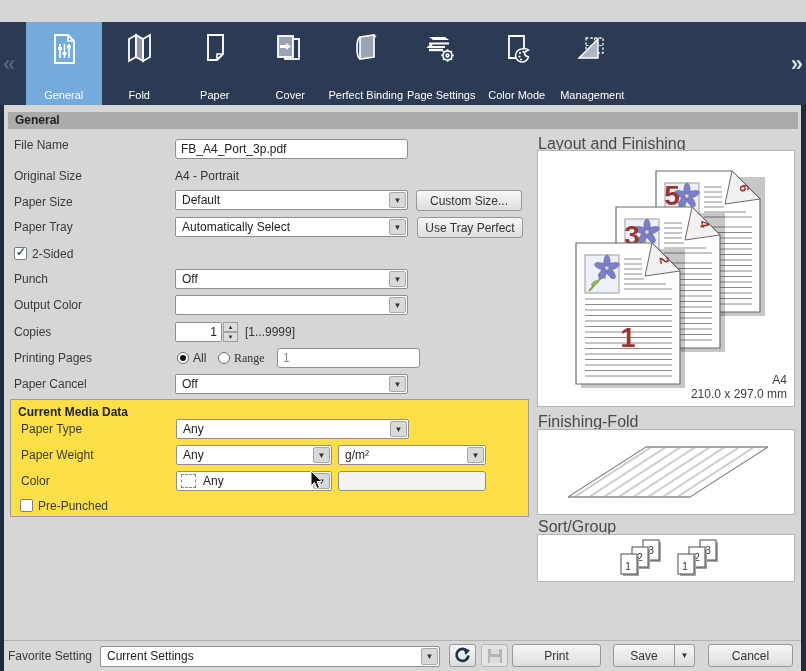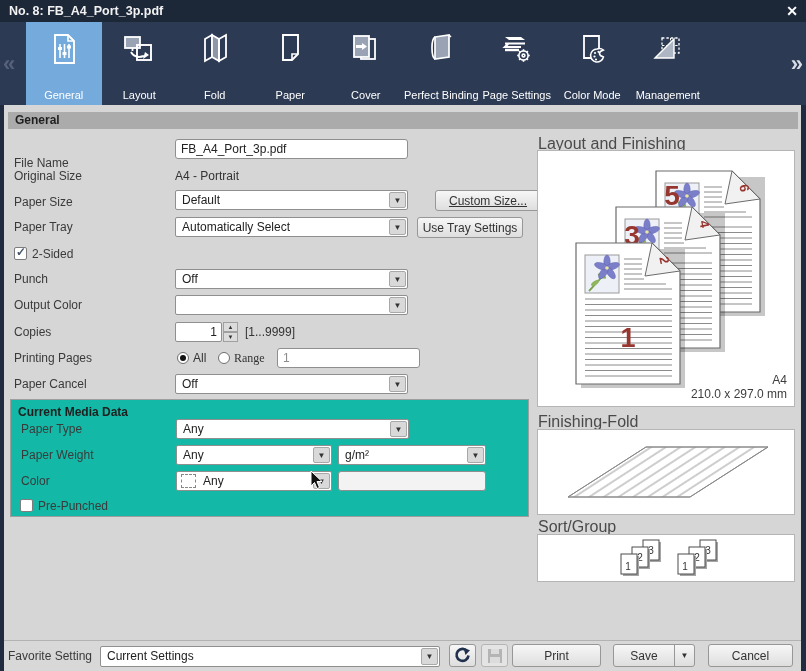--- a/index.html
+++ b/index.html
@@ -72,10 +72,6 @@
 
 <div class="window">
 
-  <div class="titlebar">
-    <span>No. 8: FB_A4_Port_3p.pdf</span>
-    <span class="close-x">✕</span>
-  </div>
 
   <div class="toolbar">
     <div class="chev left">«</div>

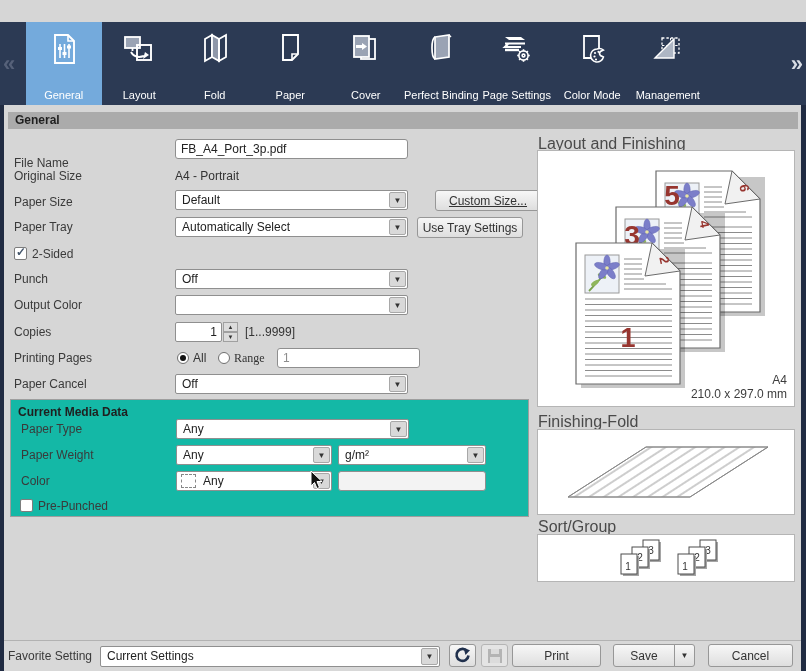--- a/index.html
+++ b/index.html
@@ -95,16 +95,6 @@
         <div class="tlabel">General</div>
       </div>
 
-      <div class="tab">
-        <svg width="36" height="36" viewBox="0 0 36 36">
-          <rect x="4" y="6" width="15" height="11" fill="#9aa3b4" stroke="#fff" stroke-width="1.8"></rect>
-          <line x1="11.5" y1="17" x2="11.5" y2="20" stroke="#fff" stroke-width="1.8"></line>
-          <rect x="16" y="14" width="14" height="15" fill="none" stroke="#fff" stroke-width="1.9"></rect>
-          <path d="M10,21 q4,7 13,4" fill="none" stroke="#fff" stroke-width="2"></path>
-          <polygon points="24,21 28,24 22,28" fill="#fff"></polygon>
-        </svg>
-        <div class="tlabel">Layout</div>
-      </div>
 
 
       <div class="tab">

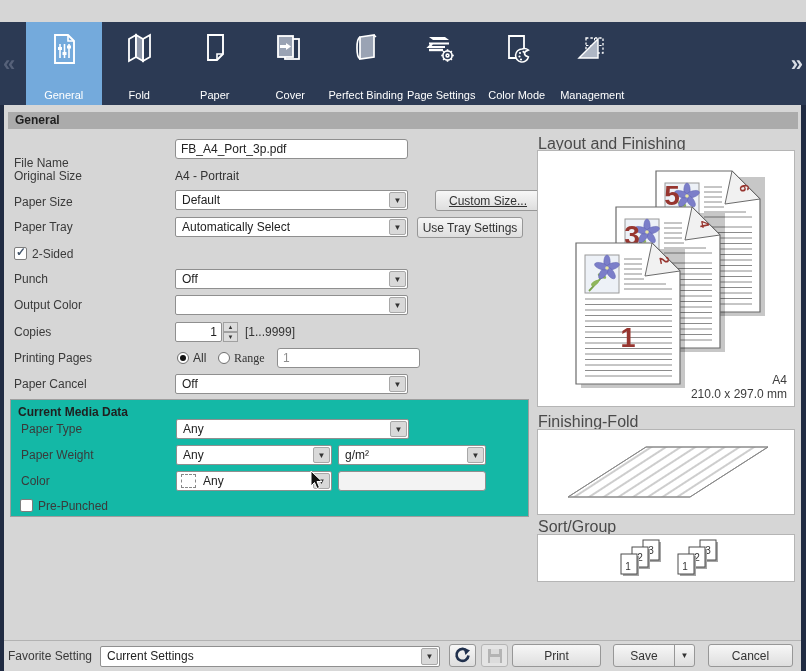--- a/index.html
+++ b/index.html
@@ -189,7 +189,7 @@
 
   <div class="sechdr" style="top:112px;">General</div>
 
-  <div class="flabel" style="top:153px;">File Name</div>
+  <div class="flabel" style="top:135px;">File Name</div>
   <input class="tinput" style="left: 175px; top: 139px; width: 233px;" value="FB_A4_Port_3p.pdf">
 
   <div class="flabel" style="top:166px;">Original Size</div>

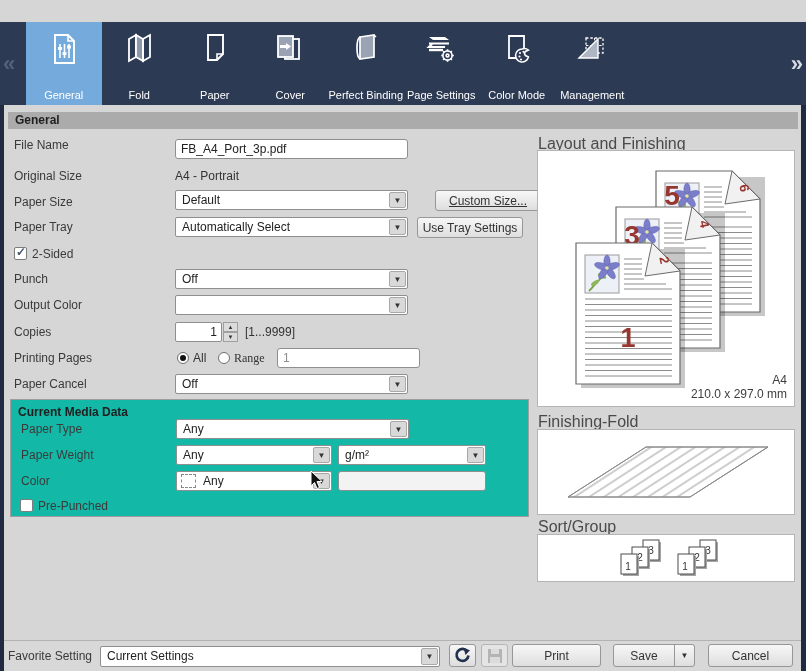--- a/index.html
+++ b/index.html
@@ -200,7 +200,7 @@
     <span class="dd-val">Default</span>
     <span class="dd-btn">▼</span>
   </div>
-  <div class="btn" style="left:435px;top:190px;width:106px;height:21px;text-decoration:underline;">Custom Size...</div>
+  <div class="btn" style="left:416px;top:190px;width:106px;height:21px;">Custom Size...</div>
 
   <div class="flabel" style="top:217px;">Paper Tray</div>
   <div class="dd" style="left:175px;top:217px;width:233px;">

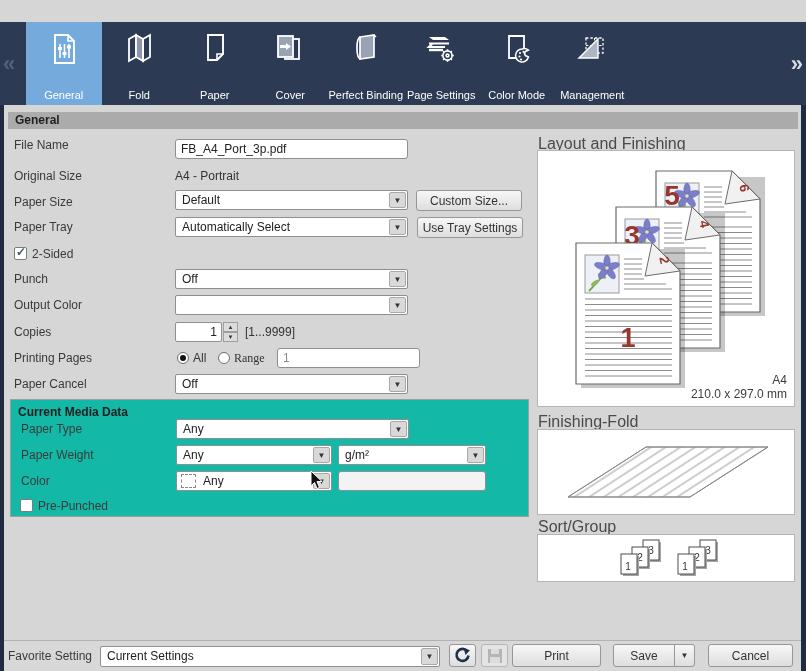--- a/index.html
+++ b/index.html
@@ -207,7 +207,7 @@
     <span class="dd-val">Automatically Select</span>
     <span class="dd-btn">▼</span>
   </div>
-  <div class="btn" style="left:417px;top:217px;width:106px;height:21px;">Use Tray Settings</div>
+  <div class="btn" style="left:417px;top:217px;width:106px;height:21px;">Use Tray Perfect</div>
 
   <div class="checkbox on" style="left:14px;top:247px;"></div>
   <div class="flabel" style="left:32px;top:244px;">2-Sided</div>

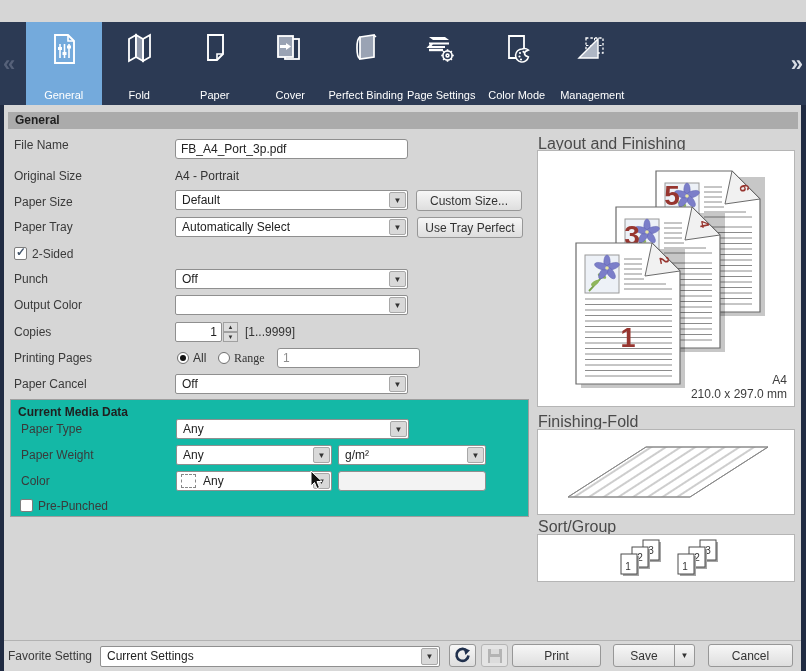--- a/index.html
+++ b/index.html
@@ -55,7 +55,7 @@
   .spinbtns{position:absolute;left:48px;top:0;width:15px;height:20px;display:flex;flex-direction:column;}
   .spinbtn{flex:1;background:#dcdcdc;border:1px solid #a0a0a0;font-size:6px;color:#333;display:flex;align-items:center;justify-content:center;}
 
-  .panel{position:absolute;left:10px;top:399px;width:519px;height:118px;background:#14b8a6;border:1px solid #9e9e9e;}
+  .panel{position:absolute;left:10px;top:399px;width:519px;height:118px;background:#fde047;border:1px solid #9e9e9e;}
   .panel .flabel{line-height:20px;}
 
   .pv-label{position:absolute;left:538px;font-size:16px;color:#4a4a4a;}

